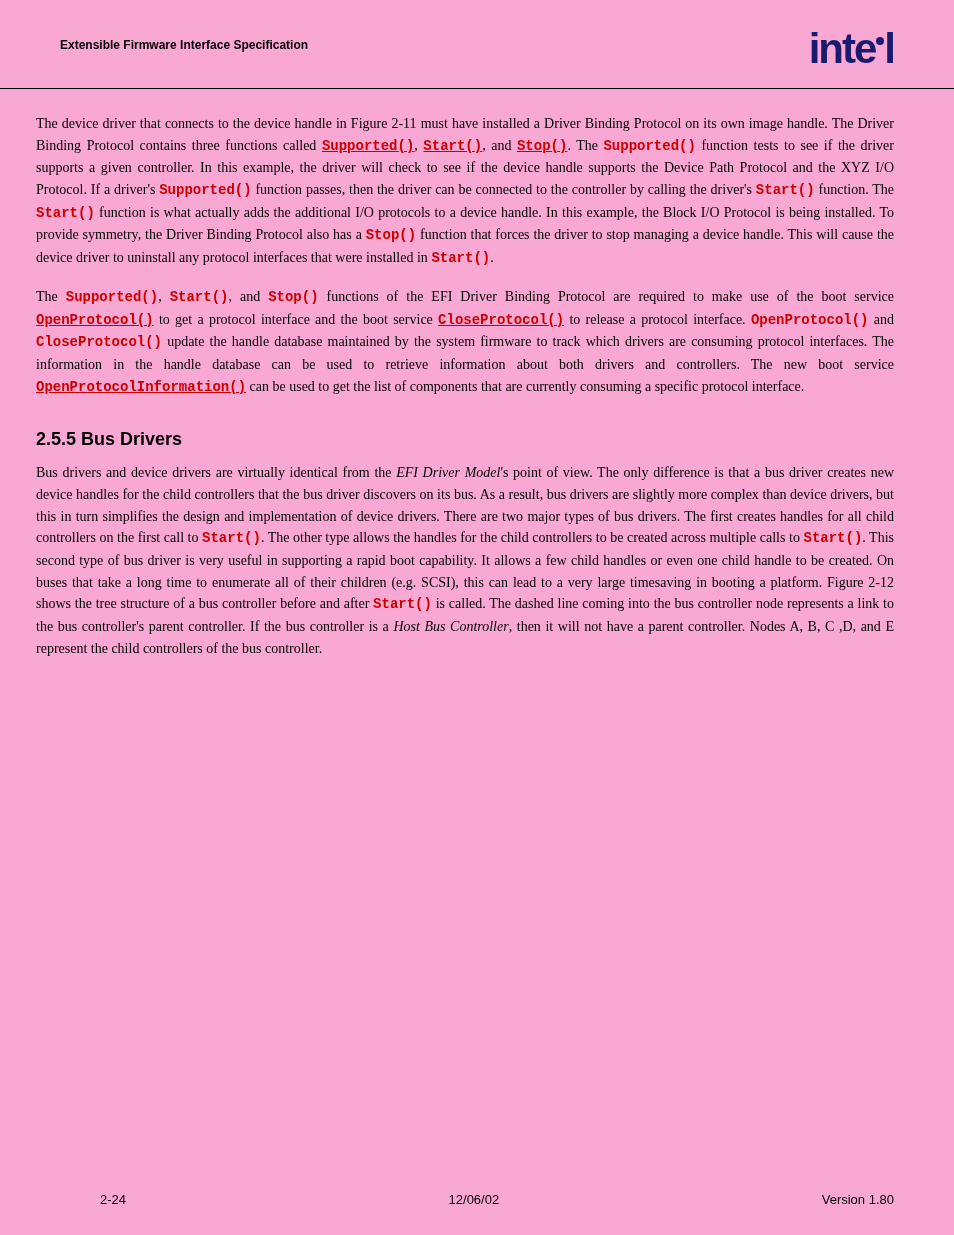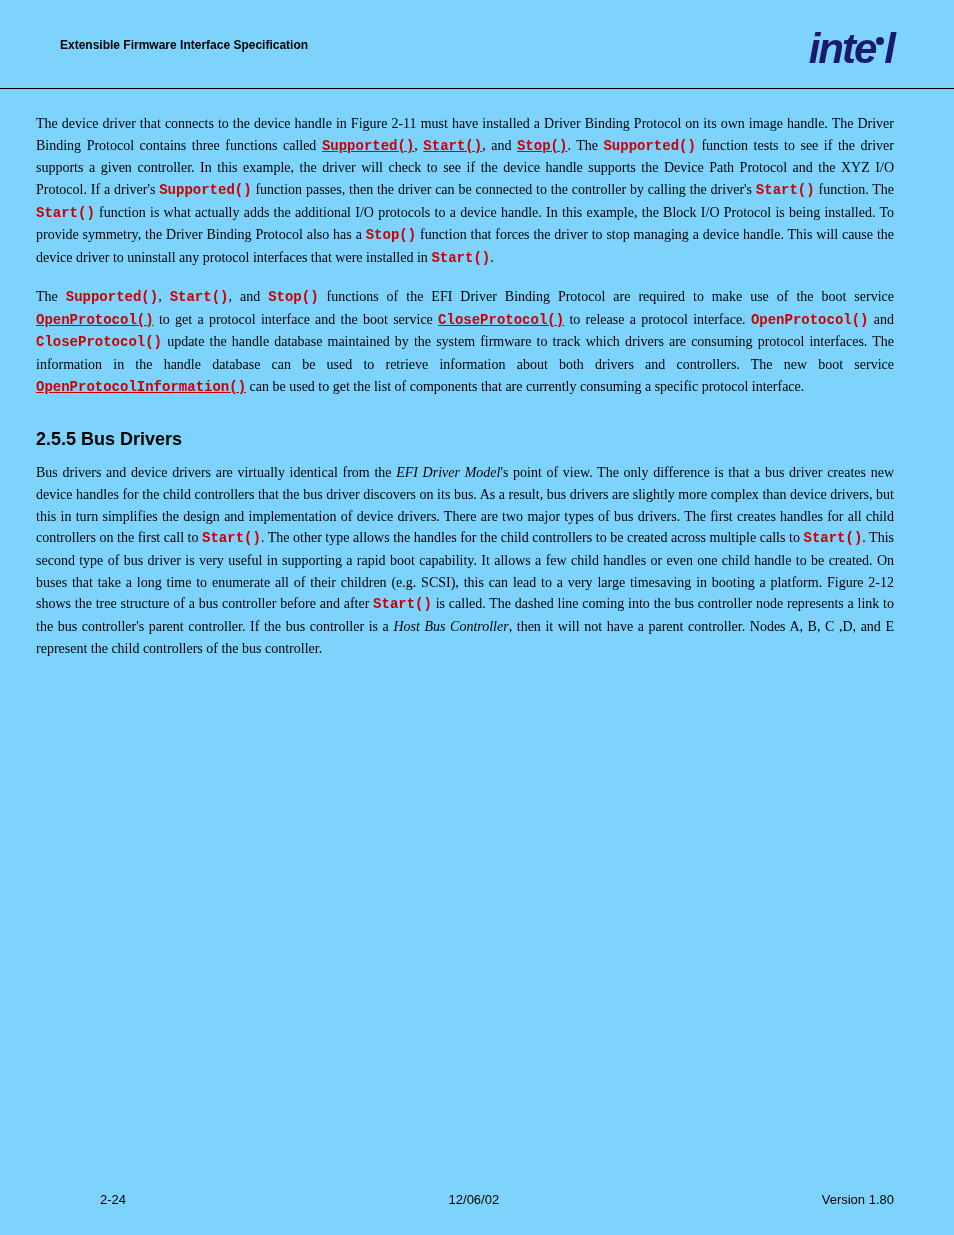--- a/index.html
+++ b/index.html
@@ -18,7 +18,7 @@
       min-height: 1235px;
       padding: 0;
       position: relative;
-      background: #7dd3fc;
+      background: #f9a8d4;
     }
 
     

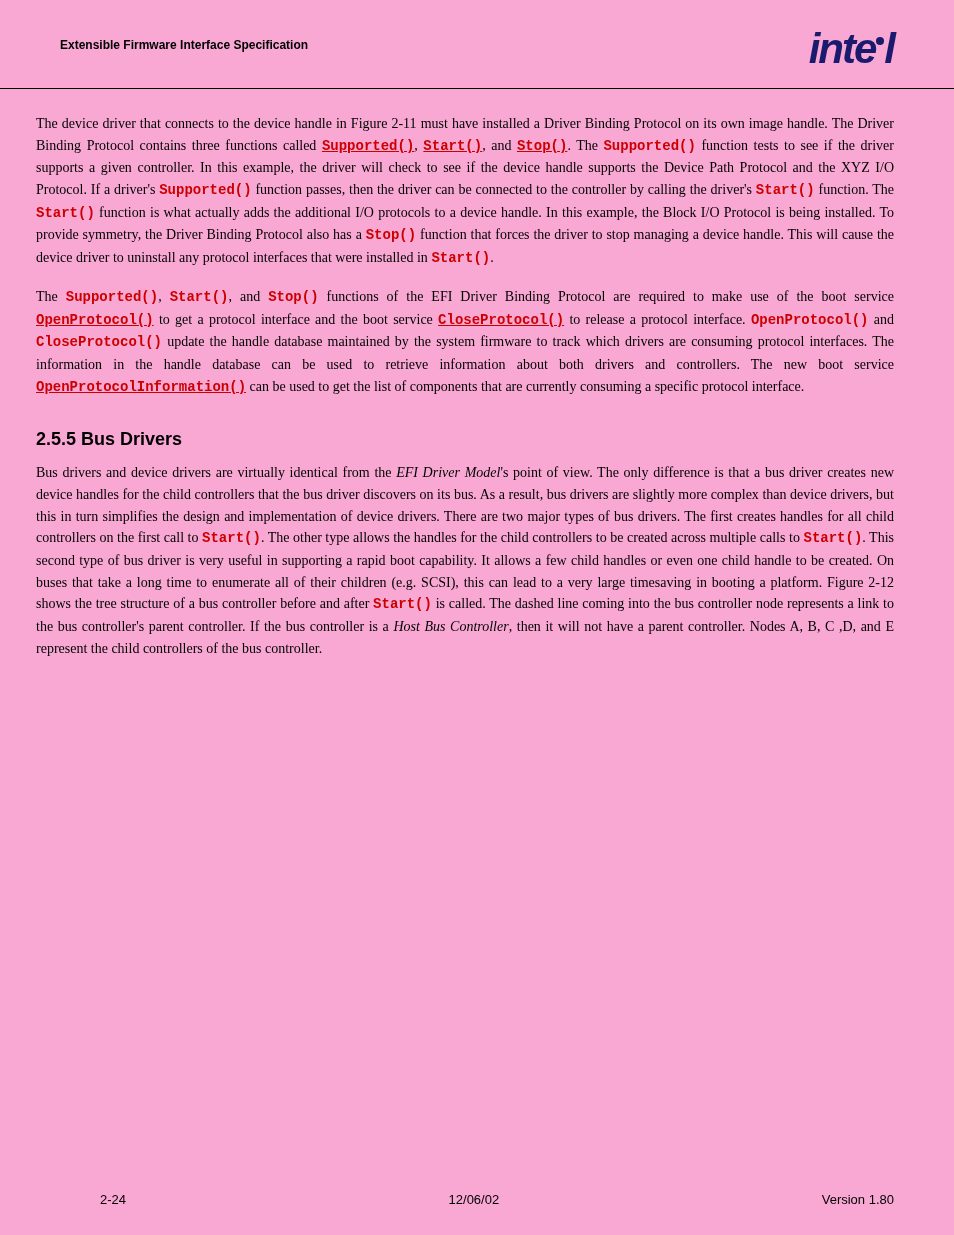--- a/index.html
+++ b/index.html
@@ -95,7 +95,6 @@
     .logo-container {
       display: flex;
       align-items: flex-start;
-      font-style: italic;
     }
 
     .logo-text {

